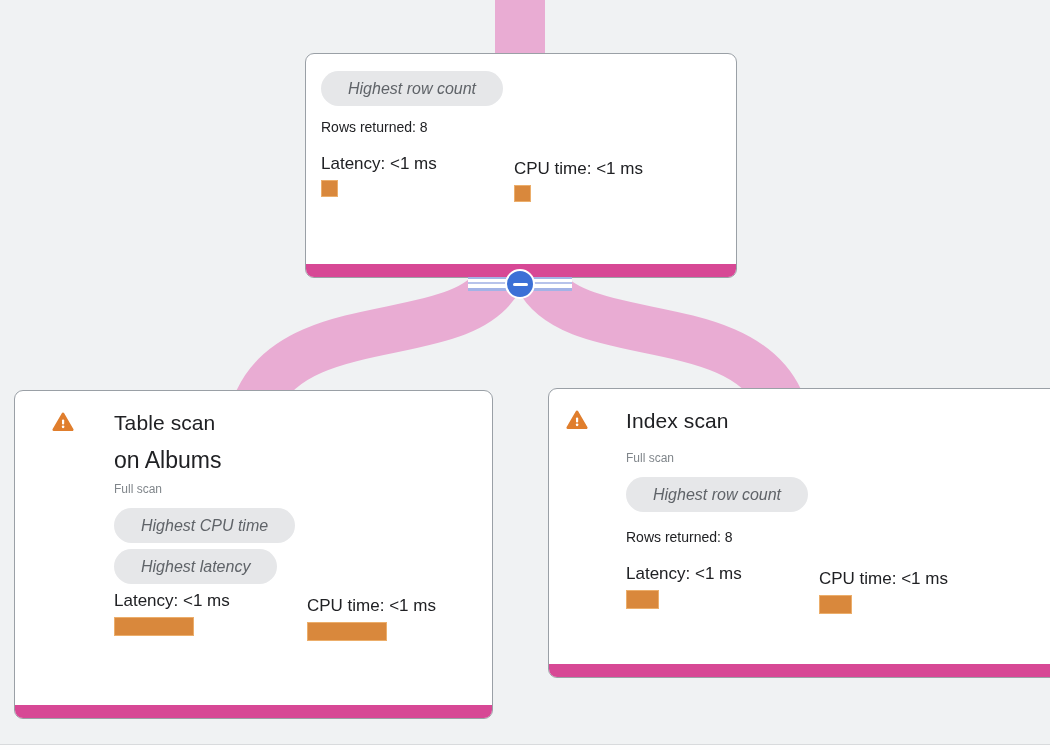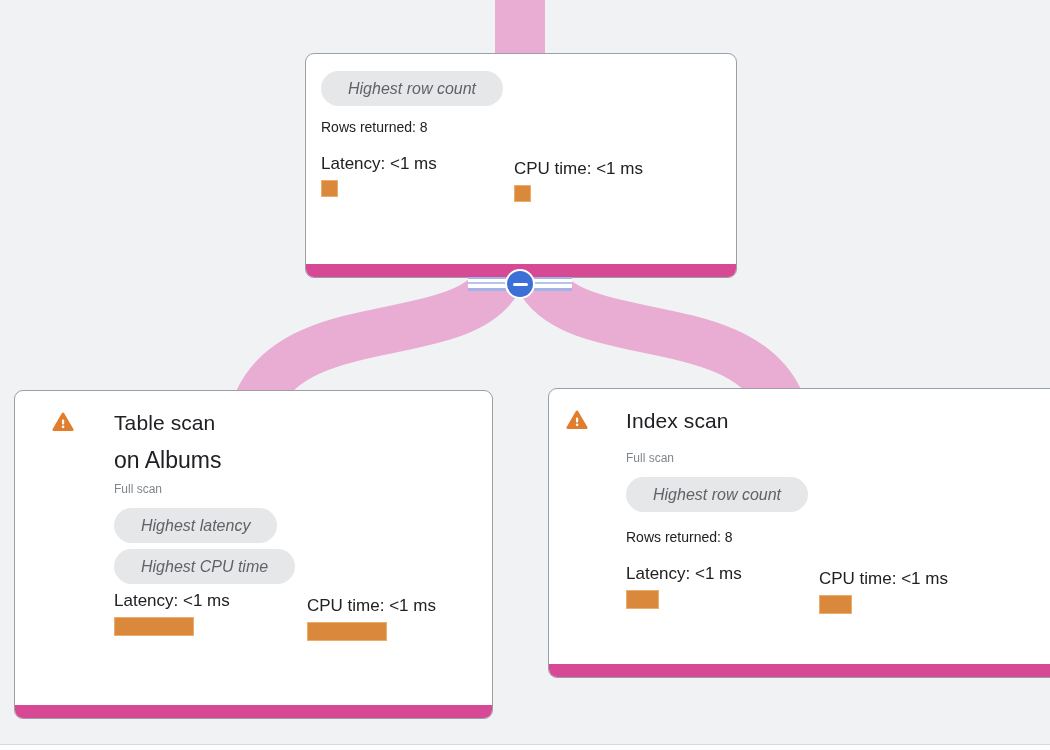--- a/index.html
+++ b/index.html
@@ -106,10 +106,10 @@
       <p class="target-line">on Albums</p>
       <p class="scan-type">Full scan</p>
       <div>
-        <span class="badge">Highest latency</span>
+        <span class="badge">Highest CPU time</span>
       </div>
       <div>
-        <span class="badge">Highest CPU time</span>
+        <span class="badge">Highest latency</span>
       </div>
       <div class="metrics">
         <div class="metric-col">

